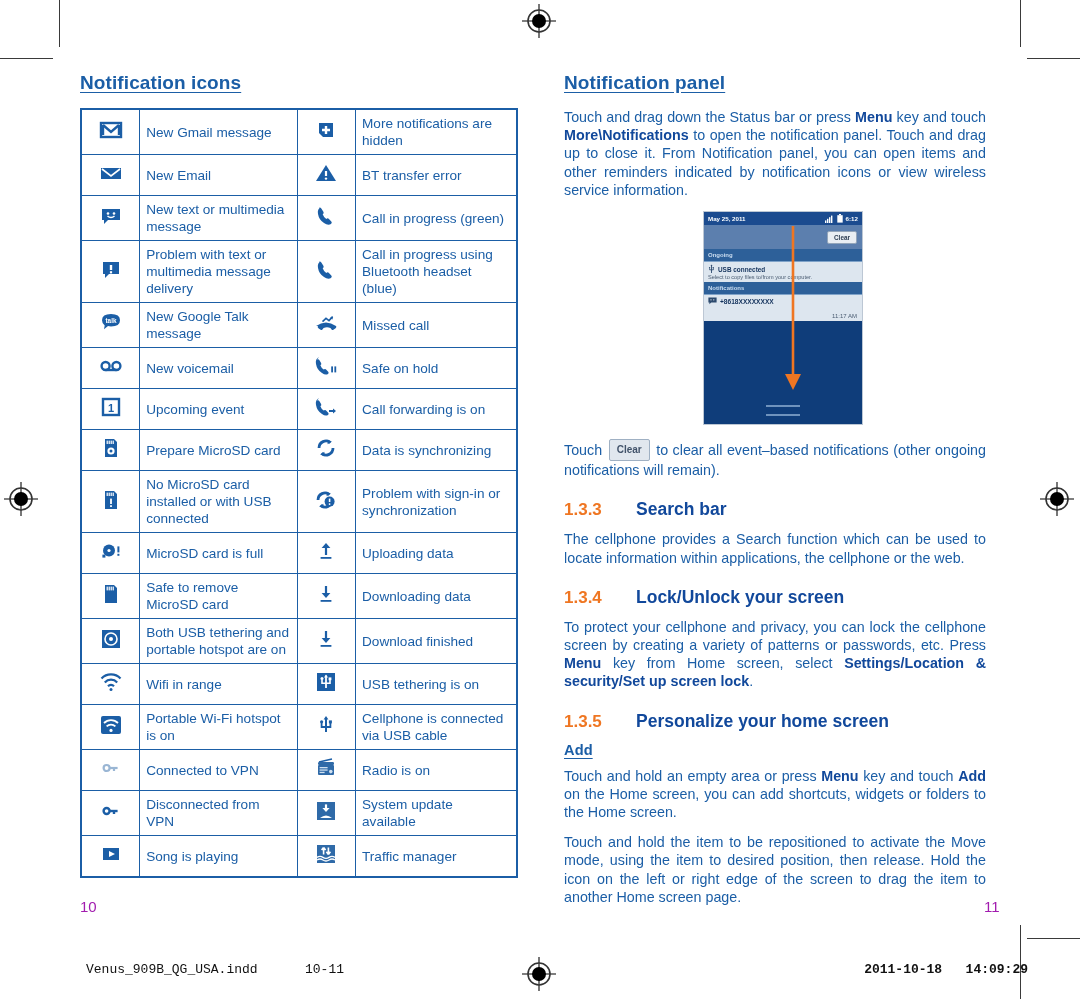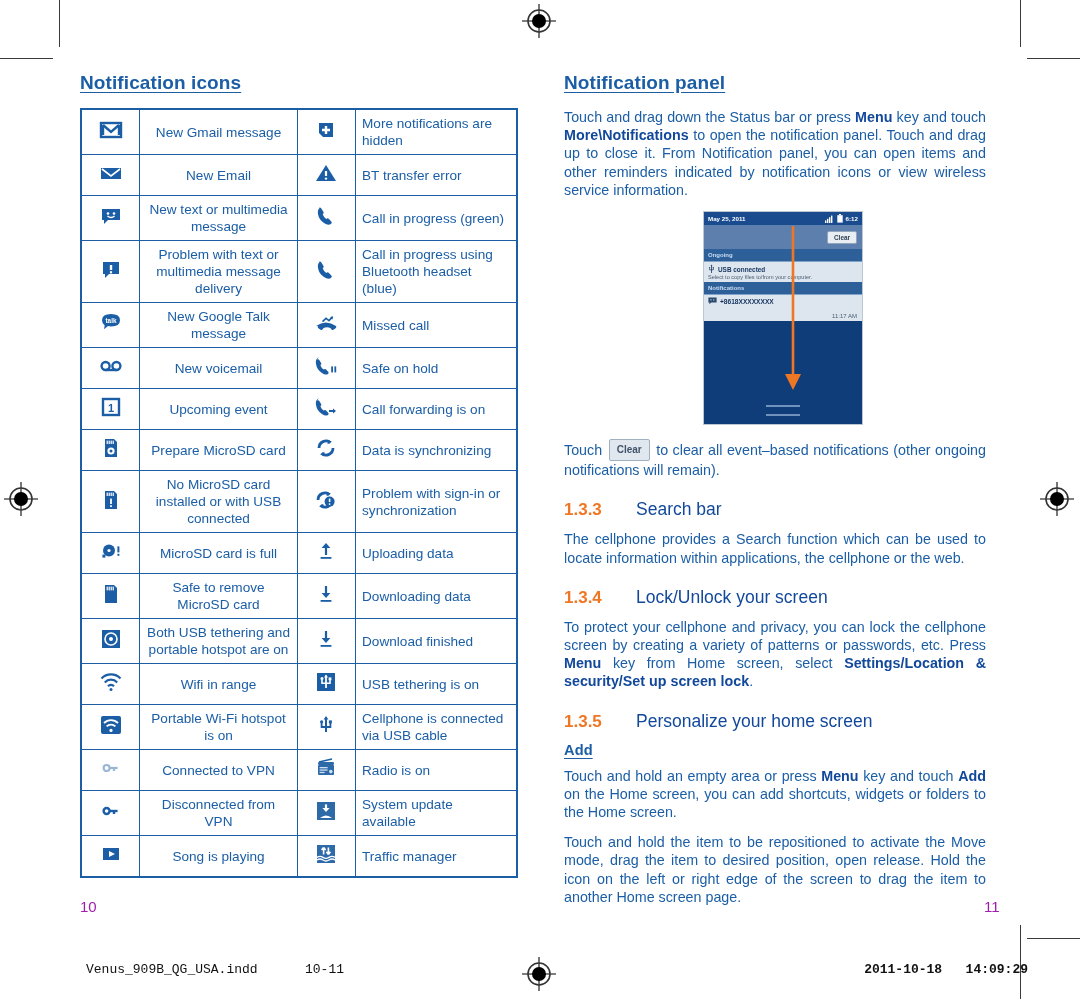--- a/index.html
+++ b/index.html
@@ -56,7 +56,7 @@
     padding:5px 6px;
   }
   td.ic{width:52px;text-align:center;padding:3px 0;}
-  td.lb{width:167px;text-align:center;}
+  td.lb{width:167px;}
   td.lb2{width:167px;}
   .ibox{display:inline-block;width:26px;height:26px;line-height:0;}
   svg{display:block;}

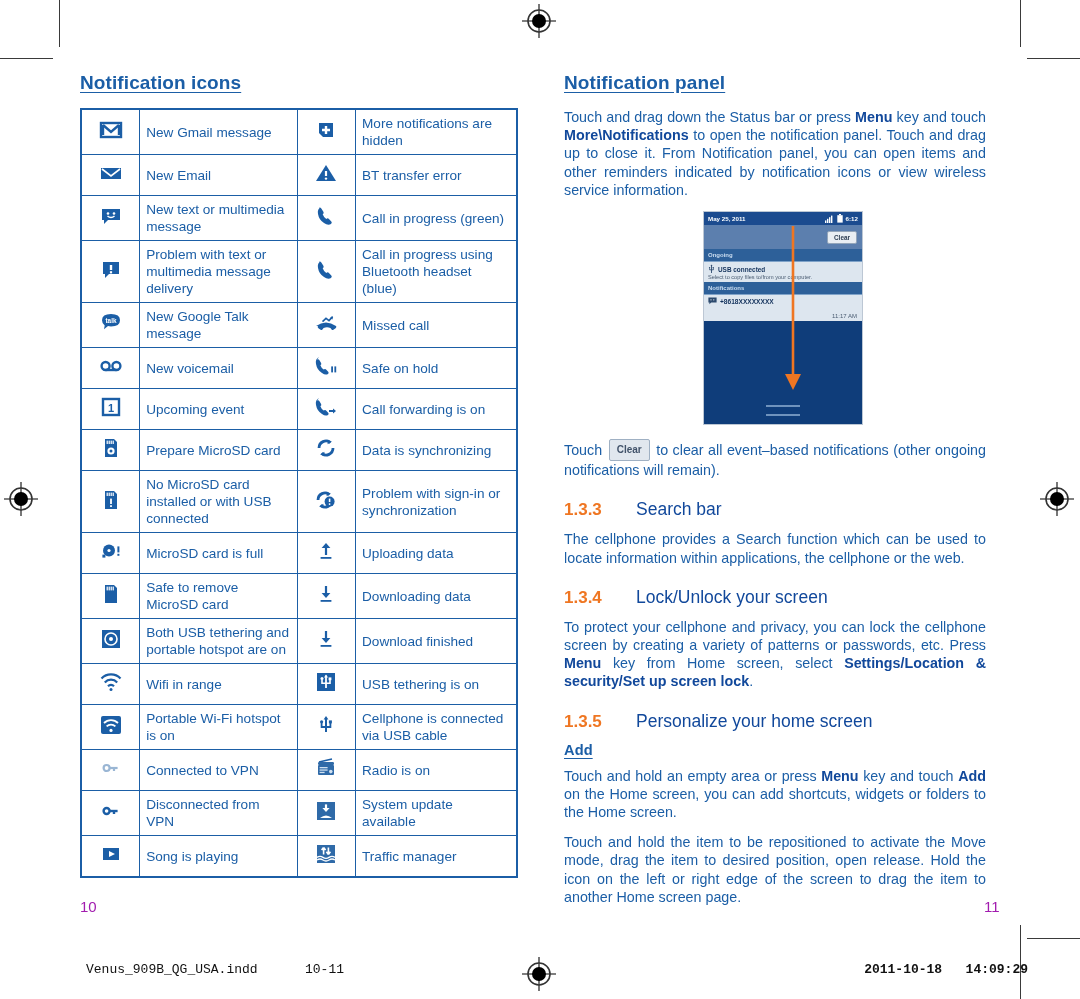--- a/index.html
+++ b/index.html
@@ -34,7 +34,7 @@
     display:flex;align-items:baseline;margin:20px 0 10px 0;
   }
   .sec .num{color:#ef7622;font-weight:bold;font-size:17px;width:72px;flex:0 0 72px;}
-  .sec .ttl{color:#11489b;font-weight:normal;font-size:17.5px;}
+  .sec .ttl{color:#11489b;font-weight:bold;font-size:17.5px;}
 
   
   p.body{

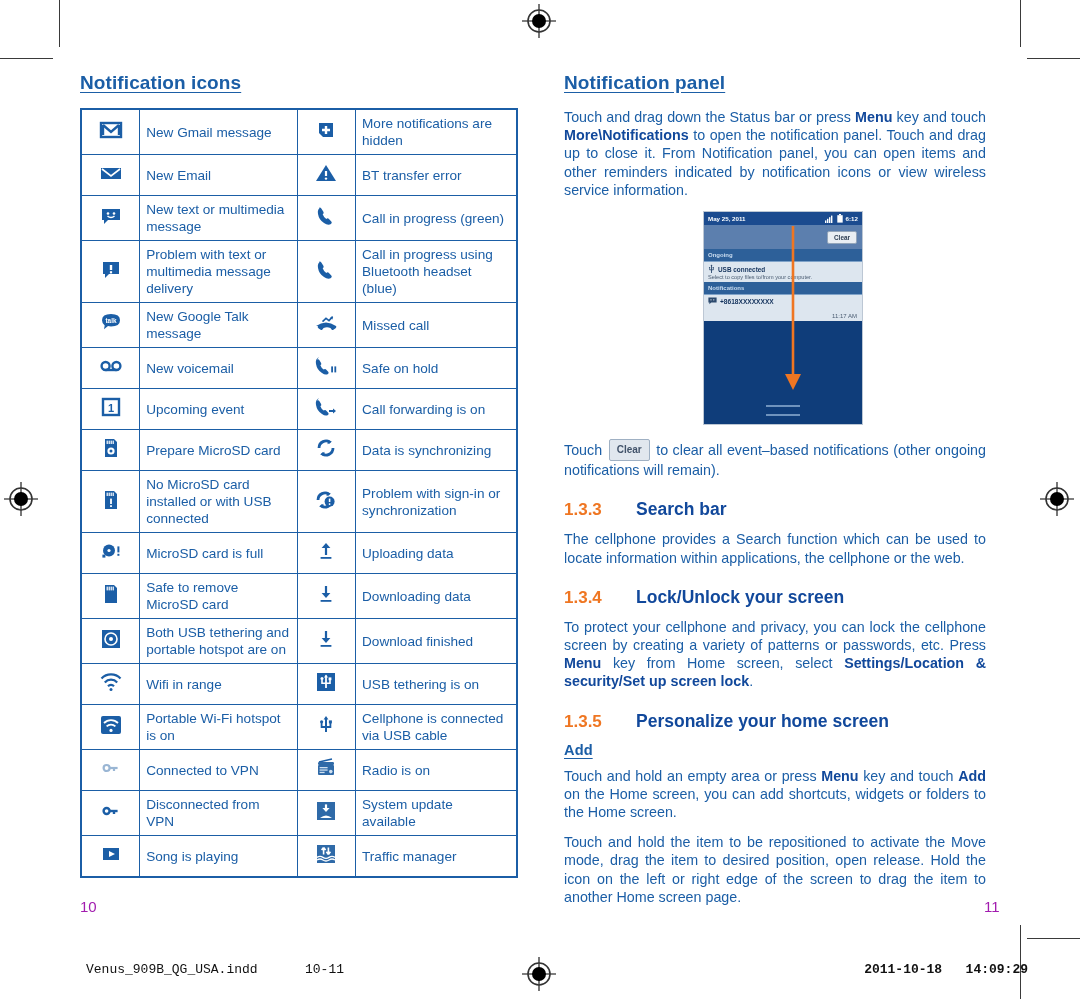--- a/index.html
+++ b/index.html
@@ -579,7 +579,7 @@
         <span>Touch and hold an empty area or press </span><b>Menu</b><span> key and touch </span><b>Add</b><span> on the Home screen, you can add shortcuts, widgets or folders to the Home screen.</span>
       </p>
 
-      <p class="body">Touch and hold the item to be repositioned to activate the Move mode, drag the item to desired position, open release. Hold the icon on the left or right edge of the screen to drag the item to another Home screen page.</p>
+      <p class="body">Touch and hold the item to be repositioned to activate the Move mode, using the item to desired position, then release. Hold the icon on the left or right edge of the screen to drag the item to another Home screen page.</p>
 
       <div class="pgnum" style="left:420px;top:826px;">11</div>
     </div>

